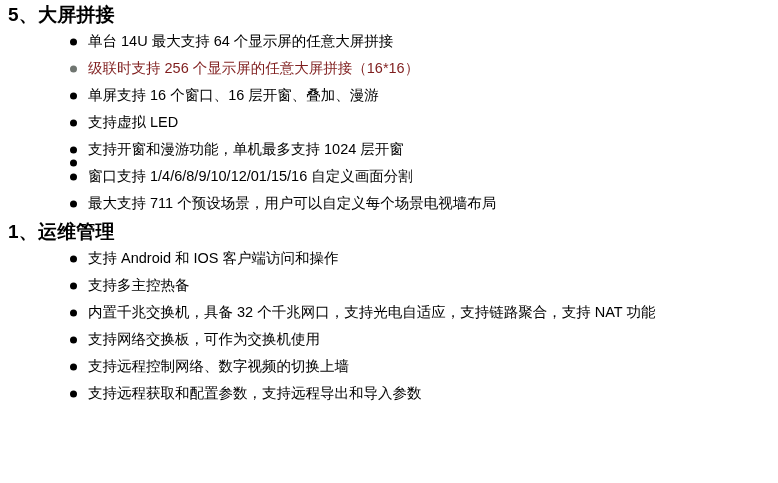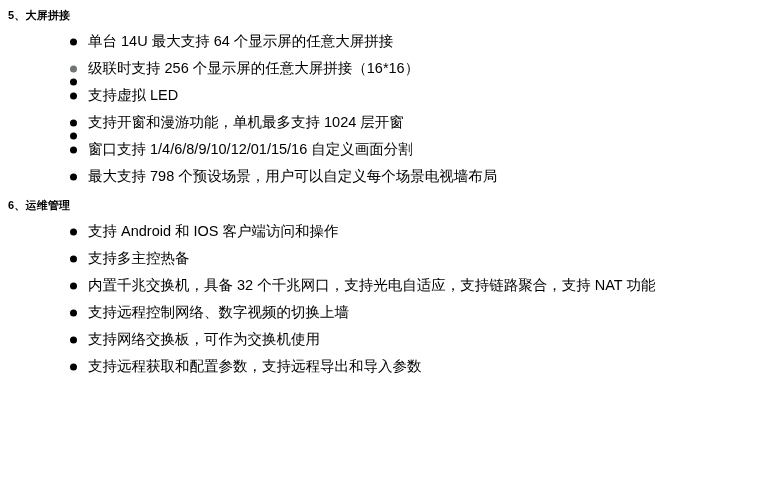--- a/index.html
+++ b/index.html
@@ -27,7 +27,7 @@
   .section-heading {
     font-family: "Liberation Sans", "DejaVu Sans", sans-serif;
     font-weight: bold;
-    font-size: 11px;
+    font-size: 19px;
     line-height: 20px;
     padding-left: 8px;
     margin-top: 5px;

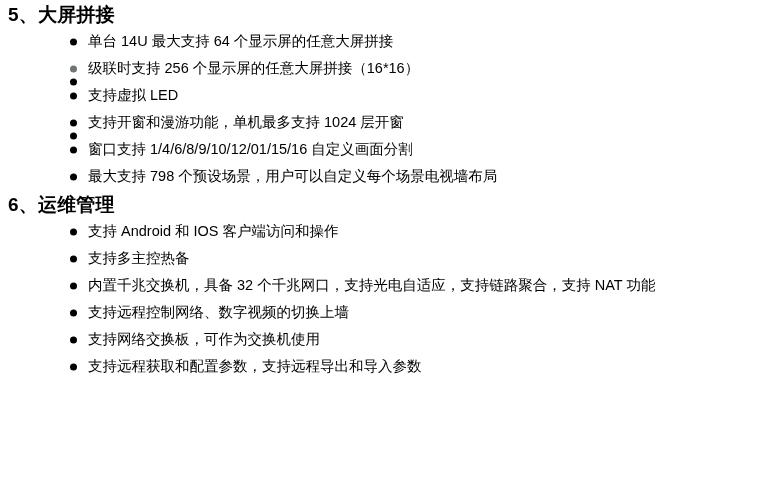--- a/index.html
+++ b/index.html
@@ -58,7 +58,7 @@
     background: #000000;
   }
   .bullet-item.faded {
-    color: #000000;
+    color: #7f1d1d;
   }
   .bullet-item.faded .dot {
     background: #6f7570;

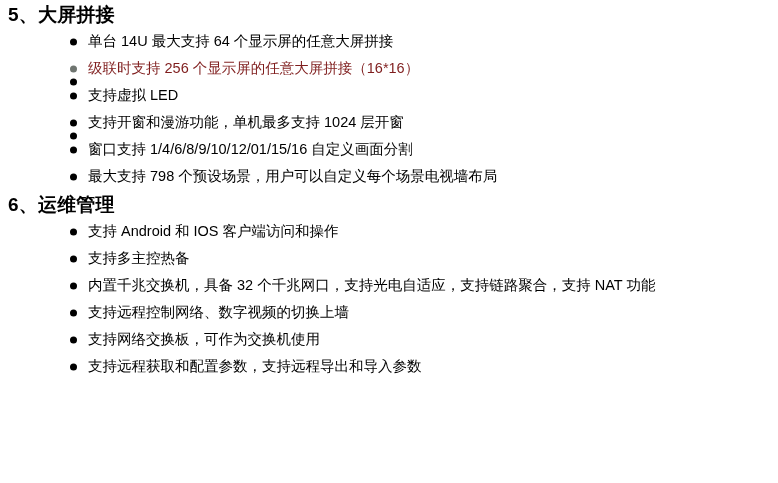--- a/index.html
+++ b/index.html
@@ -78,7 +78,7 @@
         <ul class="bullet-list">
           <li class="bullet-item"><span class="dot"></span><span class="bullet-text">单台 14U 最大支持 64 个显示屏的任意大屏拼接</span></li>
           <li class="bullet-item faded"><span class="dot"></span><span class="bullet-text">级联时支持 256 个显示屏的任意大屏拼接（16*16）</span></li>
-          <li class="bullet-item"><span class="dot"></span></li>
+          <li class="bullet-item"><span class="dot"></span><span class="bullet-text">单屏支持 16 个窗口、16 层开窗、叠加、漫游</span></li>
           <li class="bullet-item"><span class="dot"></span><span class="bullet-text">支持虚拟 LED</span></li>
           <li class="bullet-item"><span class="dot"></span><span class="bullet-text">支持开窗和漫游功能，单机最多支持 1024 层开窗</span></li>
           <li class="bullet-item"><span class="dot"></span></li>

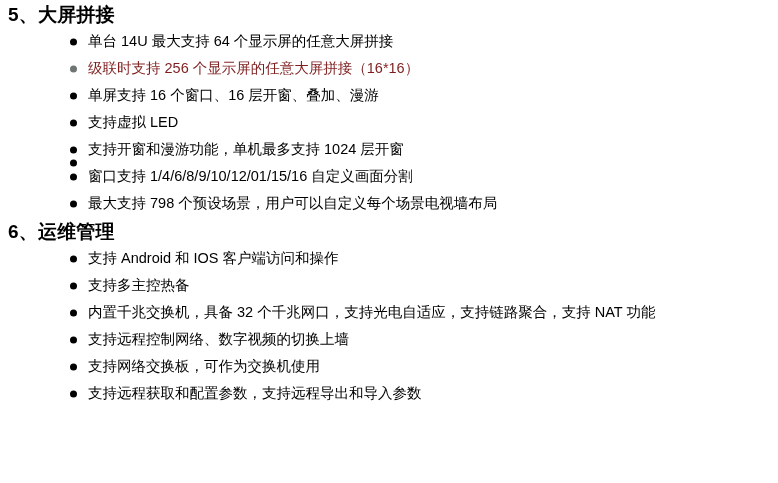--- a/index.html
+++ b/index.html
@@ -83,7 +83,7 @@
           <li class="bullet-item"><span class="dot"></span><span class="bullet-text">支持开窗和漫游功能，单机最多支持 1024 层开窗</span></li>
           <li class="bullet-item"><span class="dot"></span></li>
           <li class="bullet-item"><span class="dot"></span><span class="bullet-text">窗口支持 1/4/6/8/9/10/12/01/15/16 自定义画面分割</span></li>
-          <li class="bullet-item"><span class="dot"></span><span class="bullet-text">最大支持 798 个预设场景，用户可以自定义每个场景电视墙布局</span></li>
+          <li class="bullet-item"><span class="dot"></span><span class="bullet-text">最大支持 711 个预设场景，用户可以自定义每个场景电视墙布局</span></li>
         </ul>
       </div>
       <div class="section">

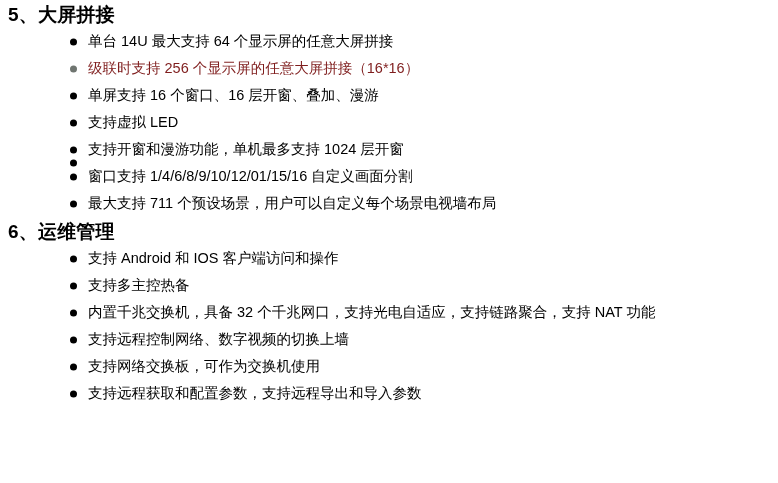--- a/index.html
+++ b/index.html
@@ -87,7 +87,7 @@
         </ul>
       </div>
       <div class="section">
-        <div class="section-heading">6、运维管理</div>
+        <div class="section-heading">1、运维管理</div>
         <ul class="bullet-list">
           <li class="bullet-item"><span class="dot"></span><span class="bullet-text">支持 Android 和 IOS 客户端访问和操作</span></li>
           <li class="bullet-item"><span class="dot"></span><span class="bullet-text">支持多主控热备</span></li>

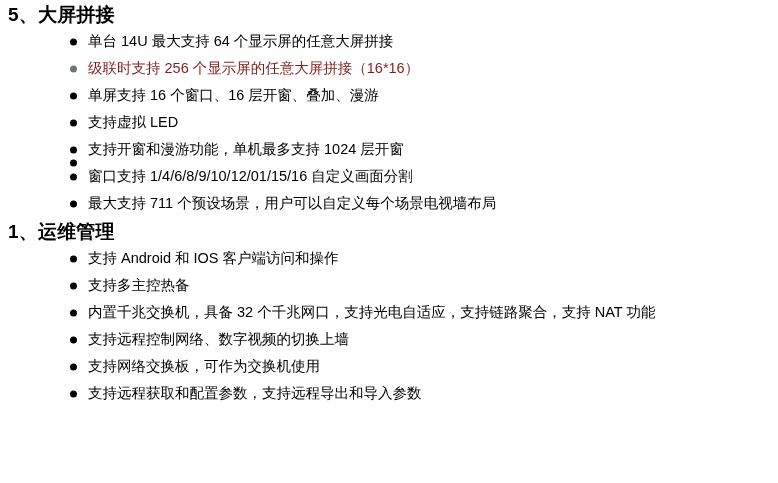--- a/index.html
+++ b/index.html
@@ -92,8 +92,8 @@
           <li class="bullet-item"><span class="dot"></span><span class="bullet-text">支持 Android 和 IOS 客户端访问和操作</span></li>
           <li class="bullet-item"><span class="dot"></span><span class="bullet-text">支持多主控热备</span></li>
           <li class="bullet-item"><span class="dot"></span><span class="bullet-text">内置千兆交换机，具备 32 个千兆网口，支持光电自适应，支持链路聚合，支持 NAT 功能</span></li>
+          <li class="bullet-item"><span class="dot"></span><span class="bullet-text">支持网络交换板，可作为交换机使用</span></li>
           <li class="bullet-item"><span class="dot"></span><span class="bullet-text">支持远程控制网络、数字视频的切换上墙</span></li>
-          <li class="bullet-item"><span class="dot"></span><span class="bullet-text">支持网络交换板，可作为交换机使用</span></li>
           <li class="bullet-item"><span class="dot"></span><span class="bullet-text">支持远程获取和配置参数，支持远程导出和导入参数</span></li>
         </ul>
       </div>

